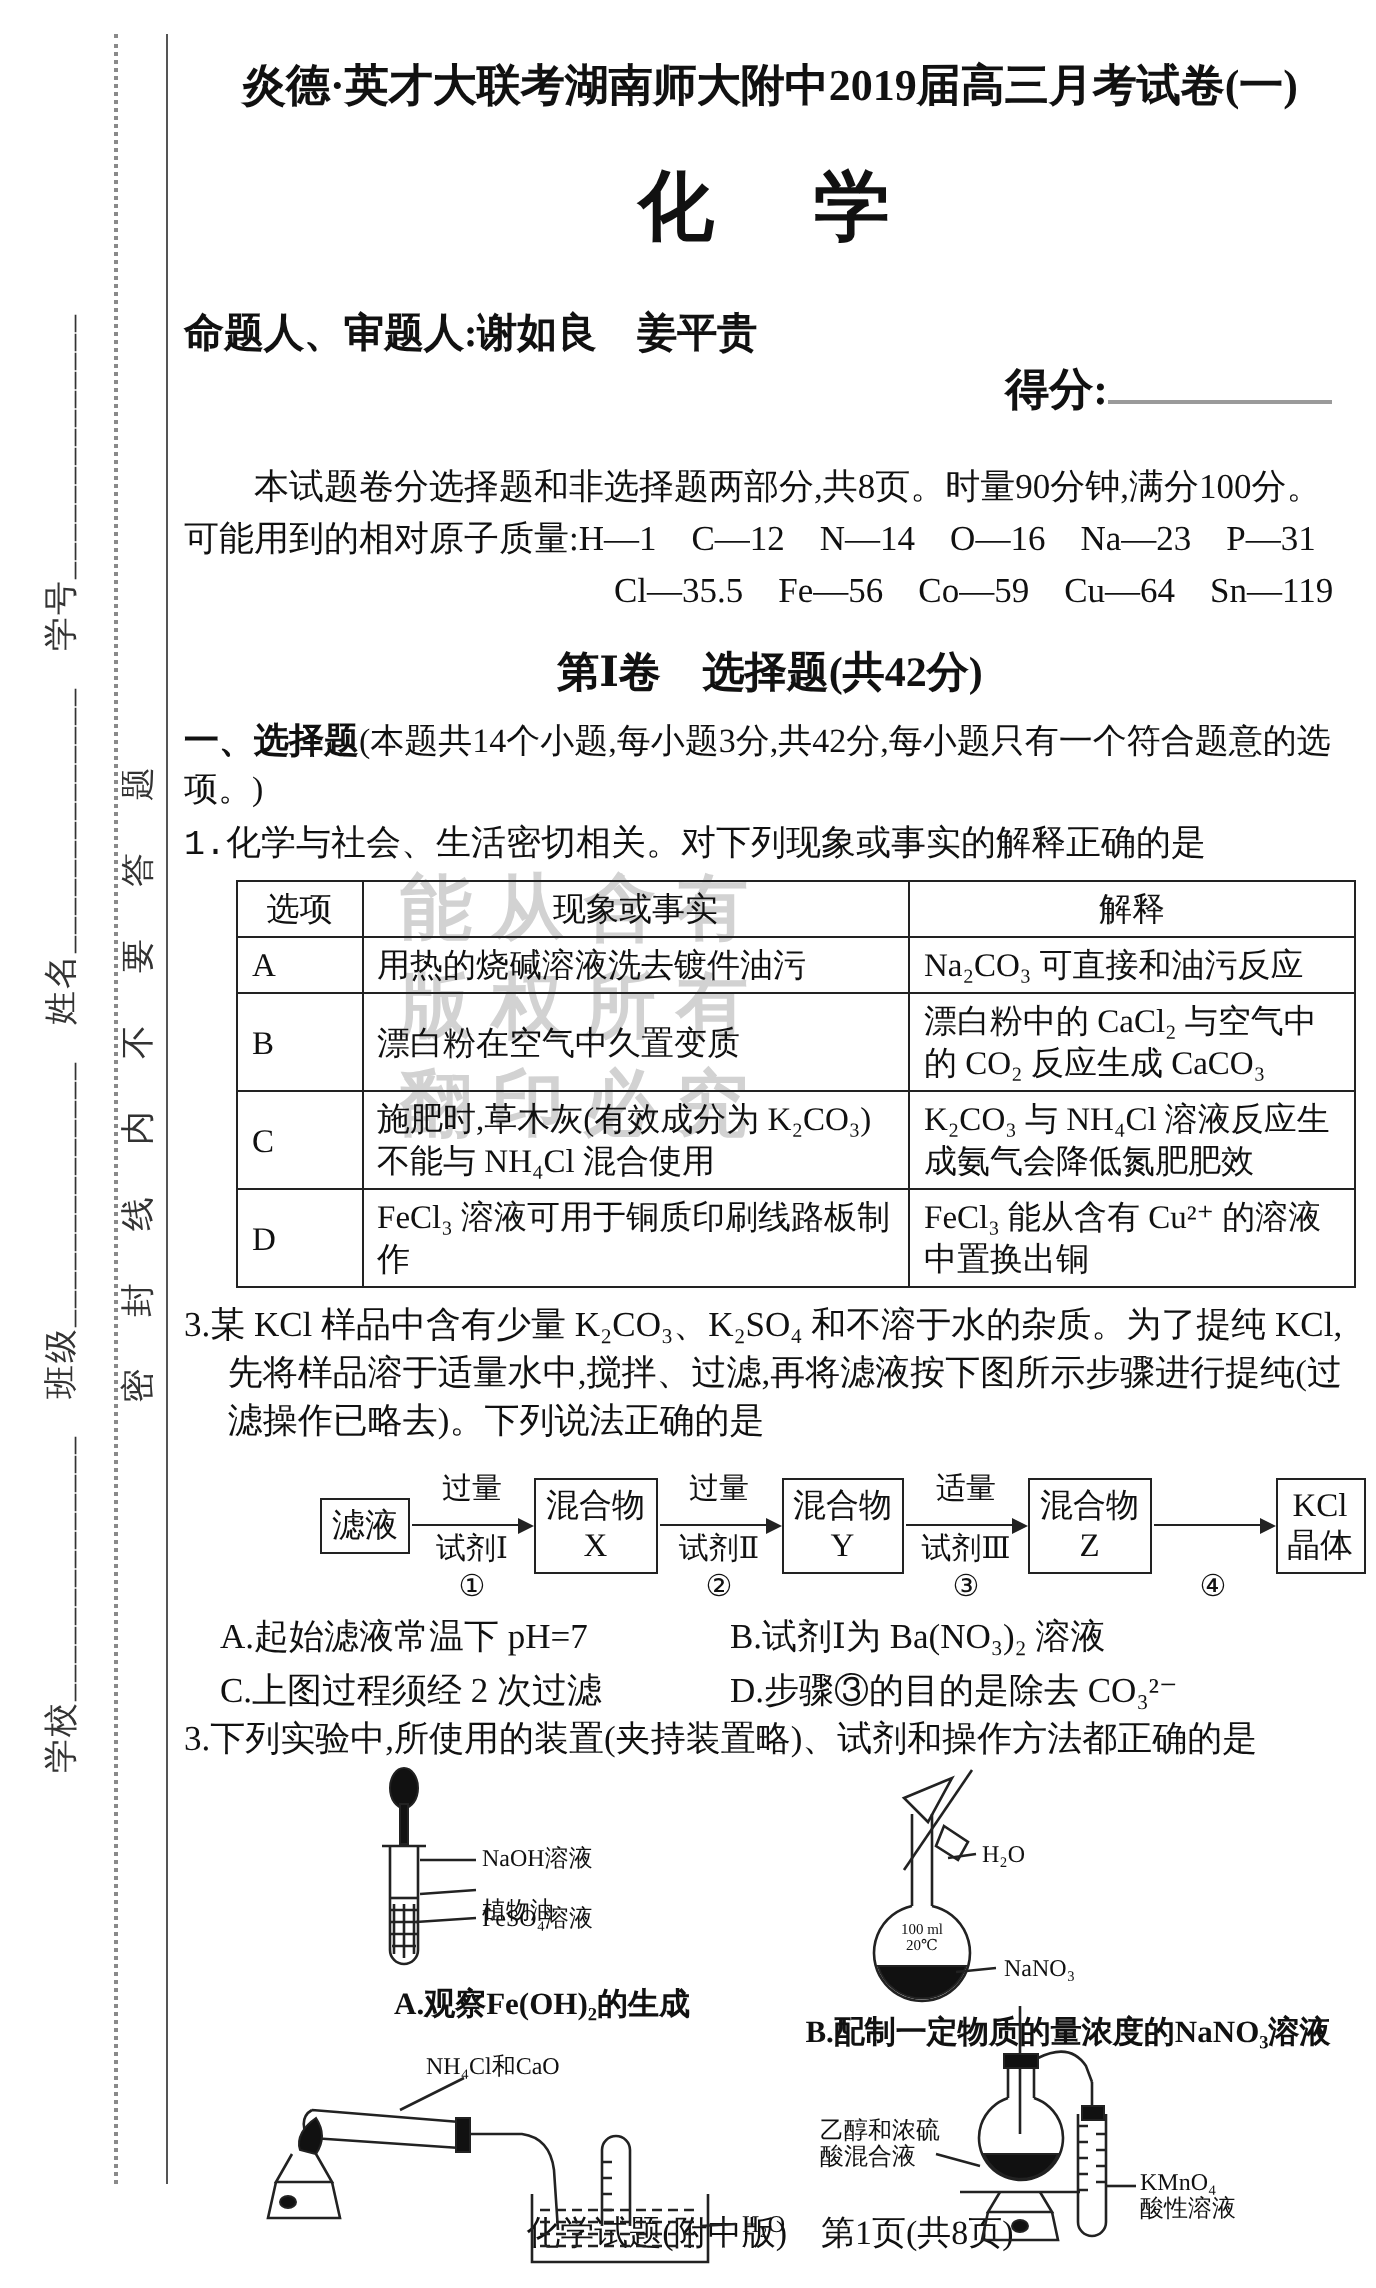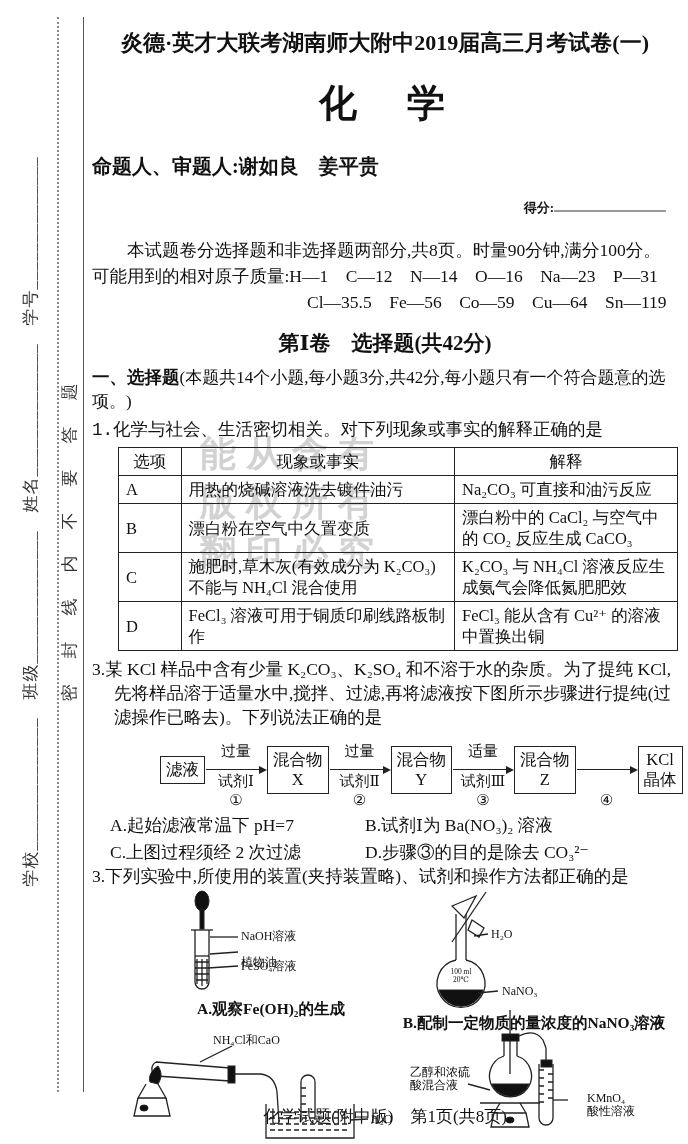--- a/index.html
+++ b/index.html
@@ -18,7 +18,7 @@
   .header-title{font-size:22px;font-weight:bold;text-align:center;margin:28px 0 0;white-space:nowrap;}
   .subject{font-size:38px;font-weight:bold;text-align:center;margin-top:20px;letter-spacing:6px;}
   .examiners{font-size:20px;font-weight:bold;margin-top:24px;}
-  .score-row{margin-top:16px;text-align:right;padding-right:12px;font-size:13px;font-weight:bold;}
+  .score-row{text-align:right;padding-right:12px;font-size:22px;font-weight:bold;}
   .score-line{display:inline-block;width:112px;border-bottom:2px solid #9a9a9a;height:14px;}
   .intro{margin-top:20px;font-size:17.5px;line-height:26px;}
   .indent2{text-indent:2em;}

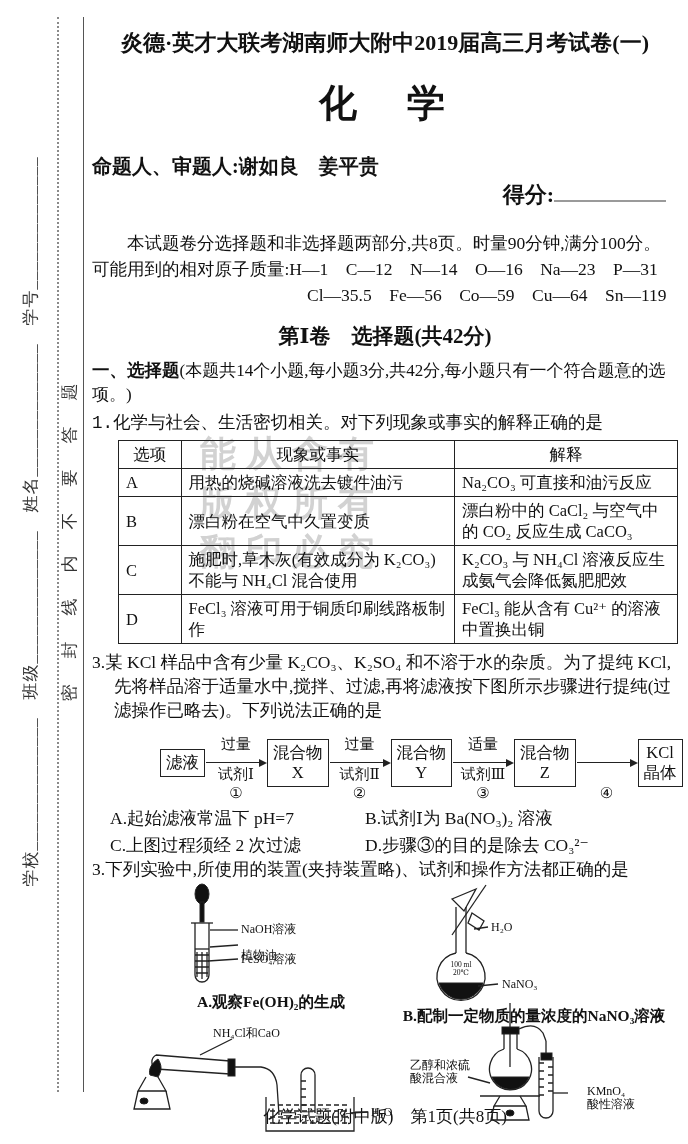--- a/index.html
+++ b/index.html
@@ -273,7 +273,7 @@
         </svg>
         <span class="applabel" style="left:0;top:58px">乙醇和浓硫
 酸混合液</span>
-        <span class="applabel" style="left:177px;top:84px">KMnO₄
+        <span class="applabel" style="left:160px;top:84px">KMnO₄
 酸性溶液</span>
 
       </div>

